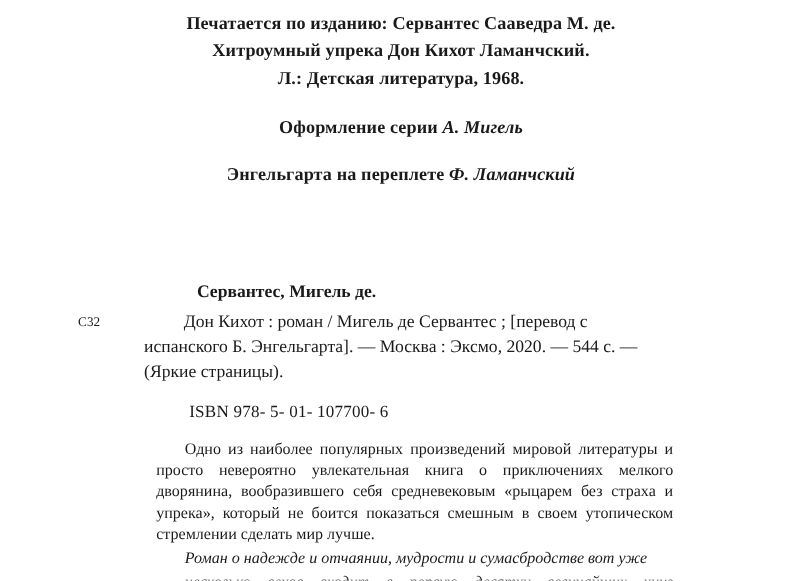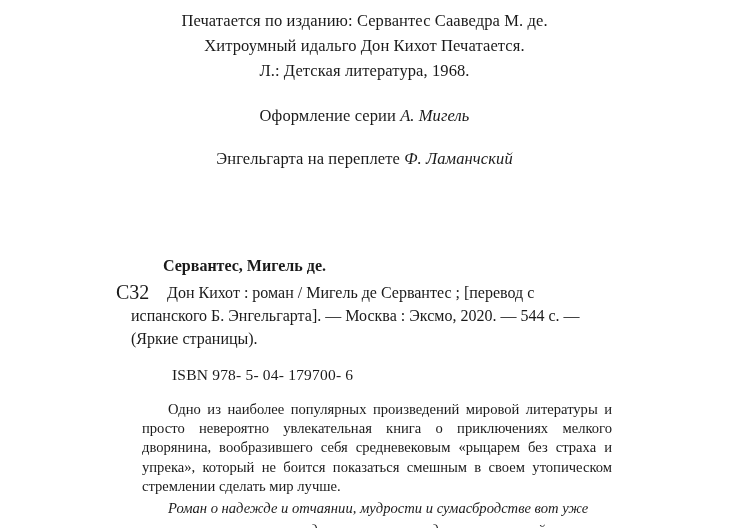--- a/index.html
+++ b/index.html
@@ -24,6 +24,7 @@
     top: 8px;
     width: 729px;
     text-align: center;
+    font-weight: bold;
   }
   .credits .line {
     font-size: 16.5px;

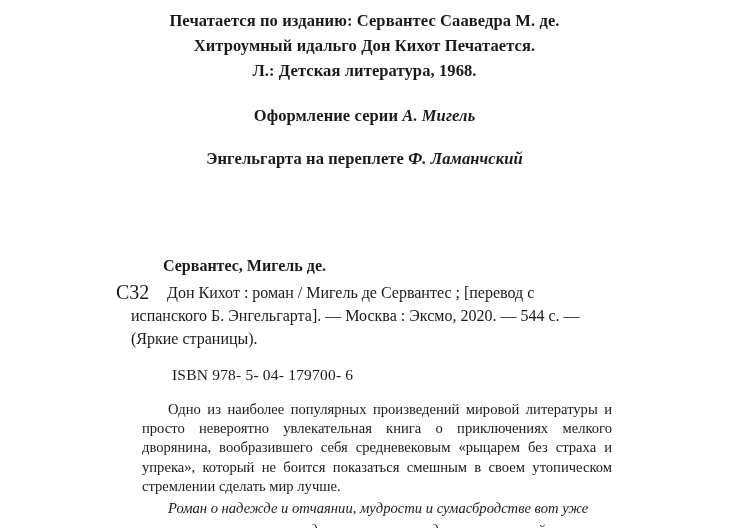--- a/index.html
+++ b/index.html
@@ -100,7 +100,7 @@
 
   <div class="credits">
     <div class="line">Печатается по изданию: Сервантес Сааведра М. де.</div>
-    <div class="line">Хитроумный идальго Дон Кихот Печатается.</div>
+    <div class="line">Хитроумный упрека Дон Кихот Ламанчский.</div>
     <div class="line">Л.: Детская литература, 1968.</div>
 
     <div class="gap-1"></div>

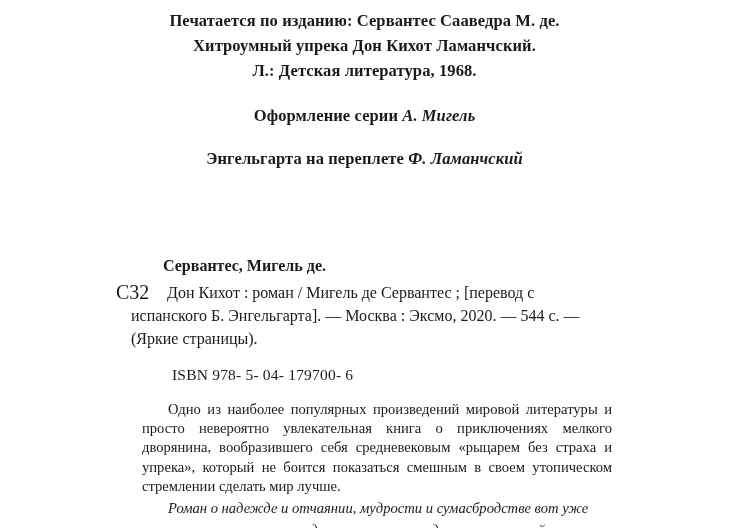--- a/index.html
+++ b/index.html
@@ -46,7 +46,7 @@
     font-weight: bold;
     font-size: 16px;
     line-height: 22px;
-    margin-left: 32px;
+    margin-left: 48px;
   }
   .cat-body {
     position: relative;

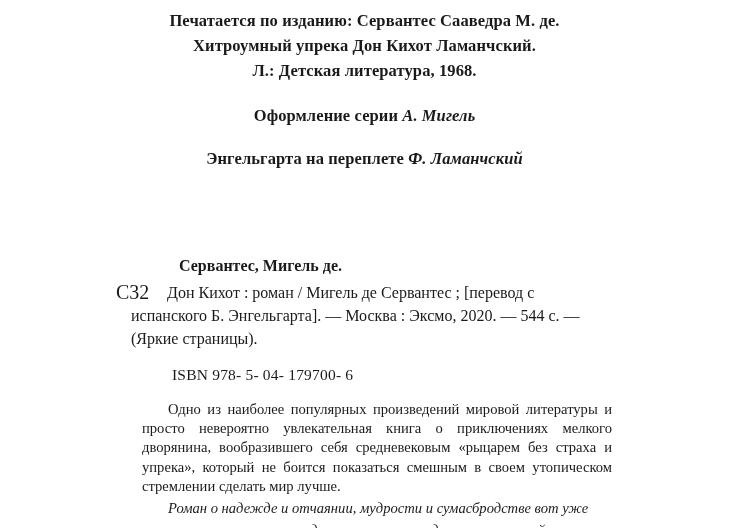--- a/index.html
+++ b/index.html
@@ -58,8 +58,7 @@
     position: absolute;
     left: -60px;
     top: 0;
-    font-size: 20px;
-    margin-left: 45px;
+    font-size: 12px;
   }
   .cat-body .first-line-indent {
     display: inline-block;

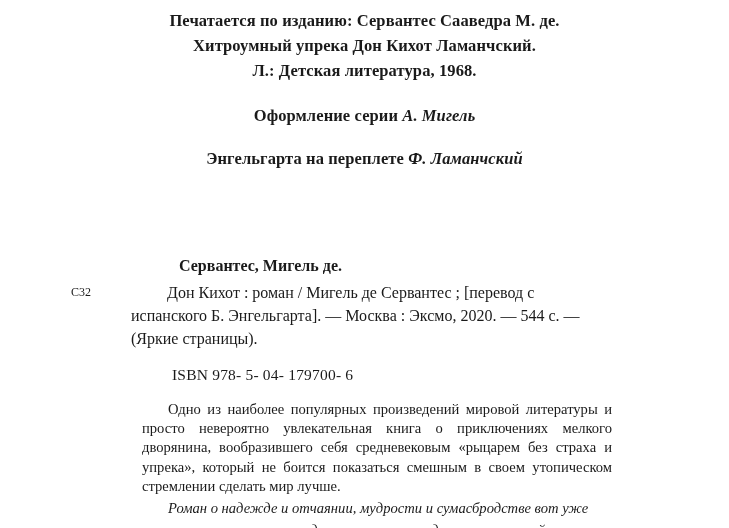--- a/index.html
+++ b/index.html
@@ -119,7 +119,7 @@
     </div>
   </div>
 
-  <div class="isbn">ISBN 978- 5- 04- 179700- 6</div>
+  <div class="isbn">ISBN 978- 5- 01- 107700- 6</div>
 
   <div class="annotation">
     <p>Одно из наиболее популярных произведений мировой литературы и просто невероятно увлекательная книга о приключениях мелкого дворянина, вообразившего себя средневековым «рыцарем без страха и упрека», который не боится показаться смешным в своем утопическом стремлении сделать мир лучше.</p>

